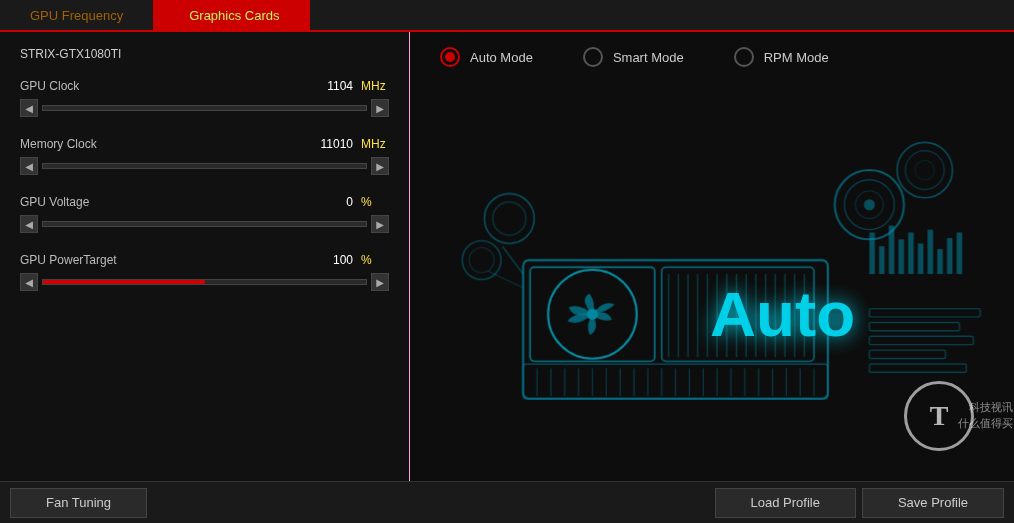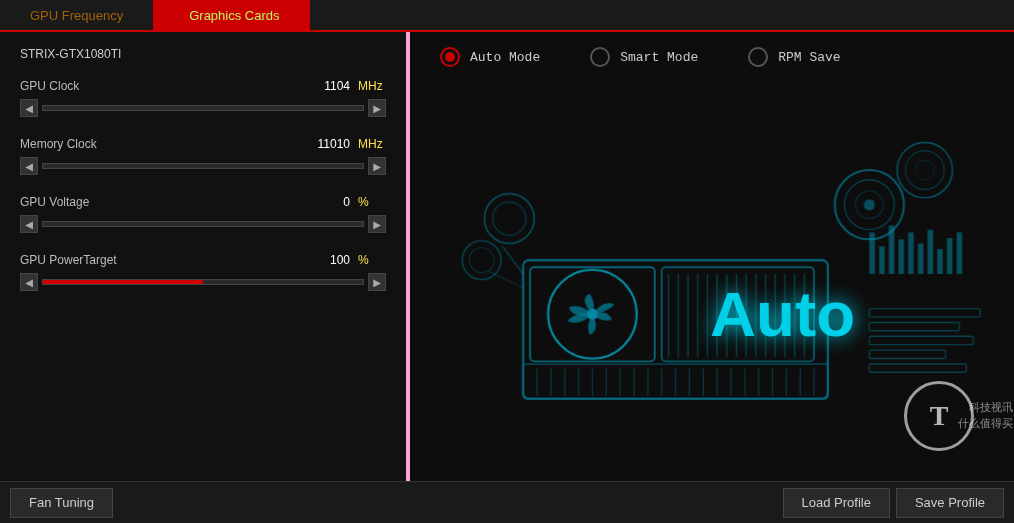--- a/index.html
+++ b/index.html
@@ -46,7 +46,7 @@
     
     .left-panel {
       width: 410px;
-      border-right: 4px solid #f9a8d4;
+      border-right: 1px solid #f9a8d4;
       padding: 10px 0;
       flex-shrink: 0;
     }

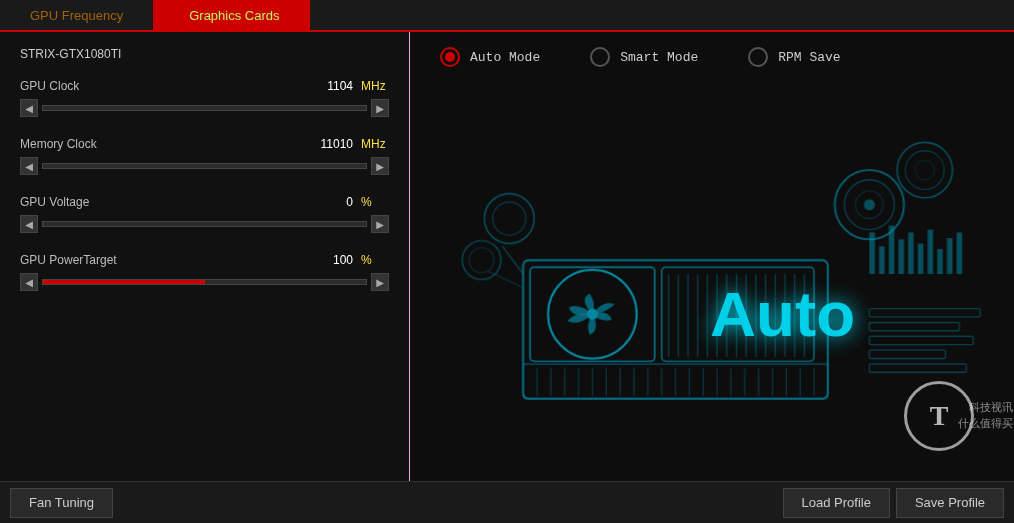--- a/index.html
+++ b/index.html
@@ -138,7 +138,6 @@
       align-items: center;
       gap: 10px;
       cursor: pointer;
-      font-family: Liberation Mono, monospace;
     }
     .radio-circle {
       width: 20px;

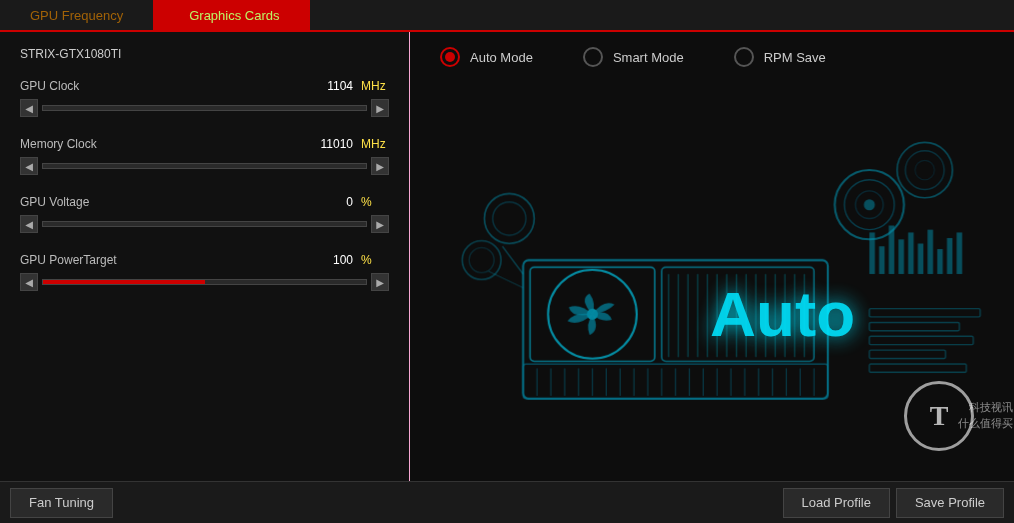--- a/index.html
+++ b/index.html
@@ -328,7 +328,7 @@
       </div>
       <div class="mode-option">
         <div class="radio-circle"></div>
-        <span class="mode-label">RPM Save</span>
+        <span class="mode-label">RPM Mode</span>
       </div>
     </div>
 

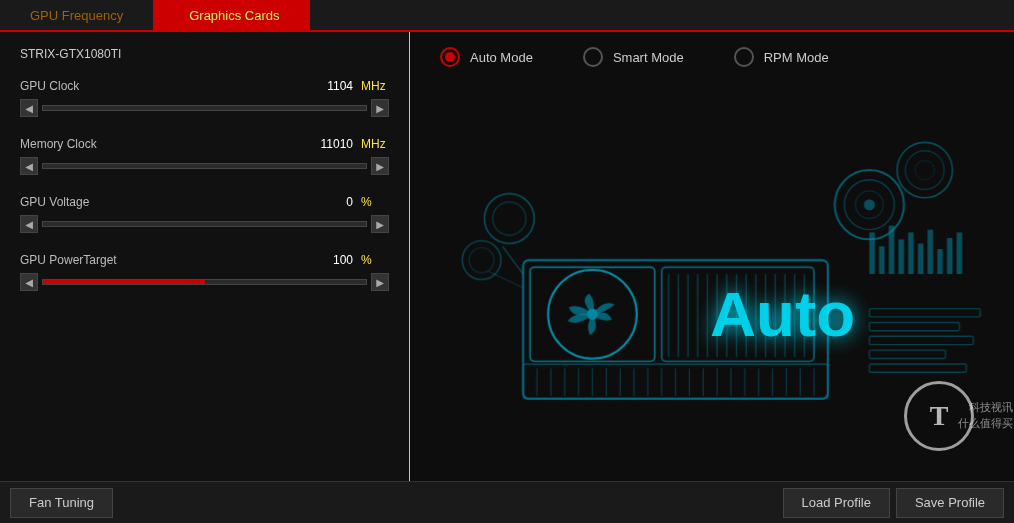--- a/index.html
+++ b/index.html
@@ -204,7 +204,7 @@
     }
     .bottom-btn {
       height: 30px;
-      padding: 0 18px;
+      padding: 0 35px;
       background: #2a2a2a;
       border: 1px solid #444;
       color: #ccc;

